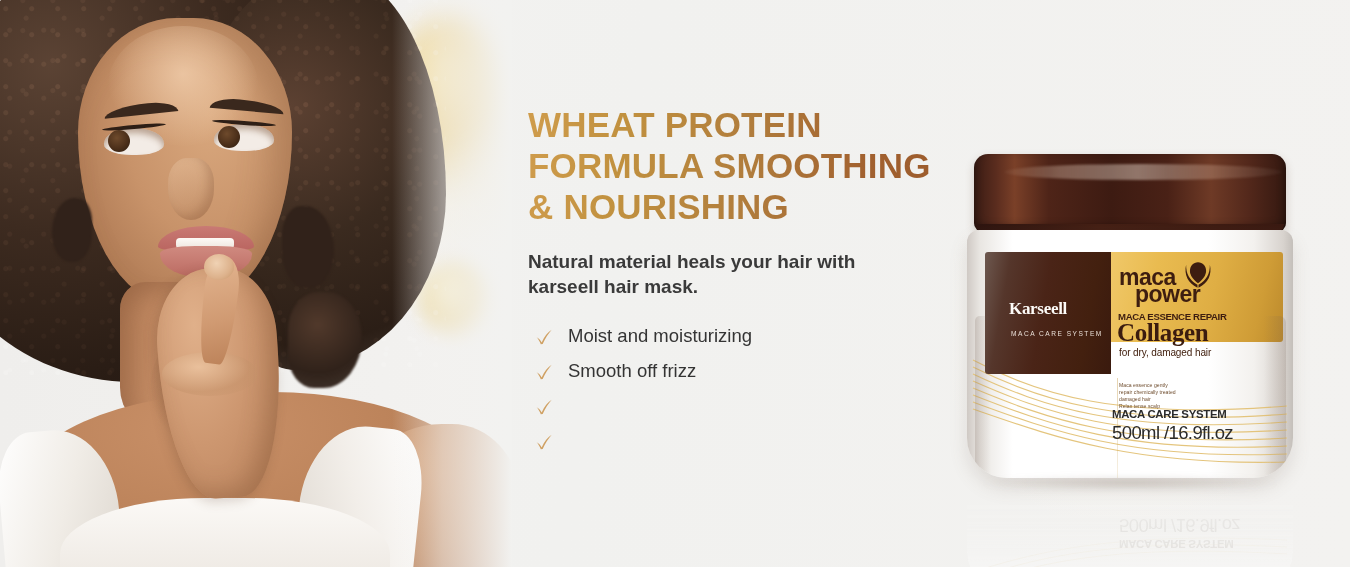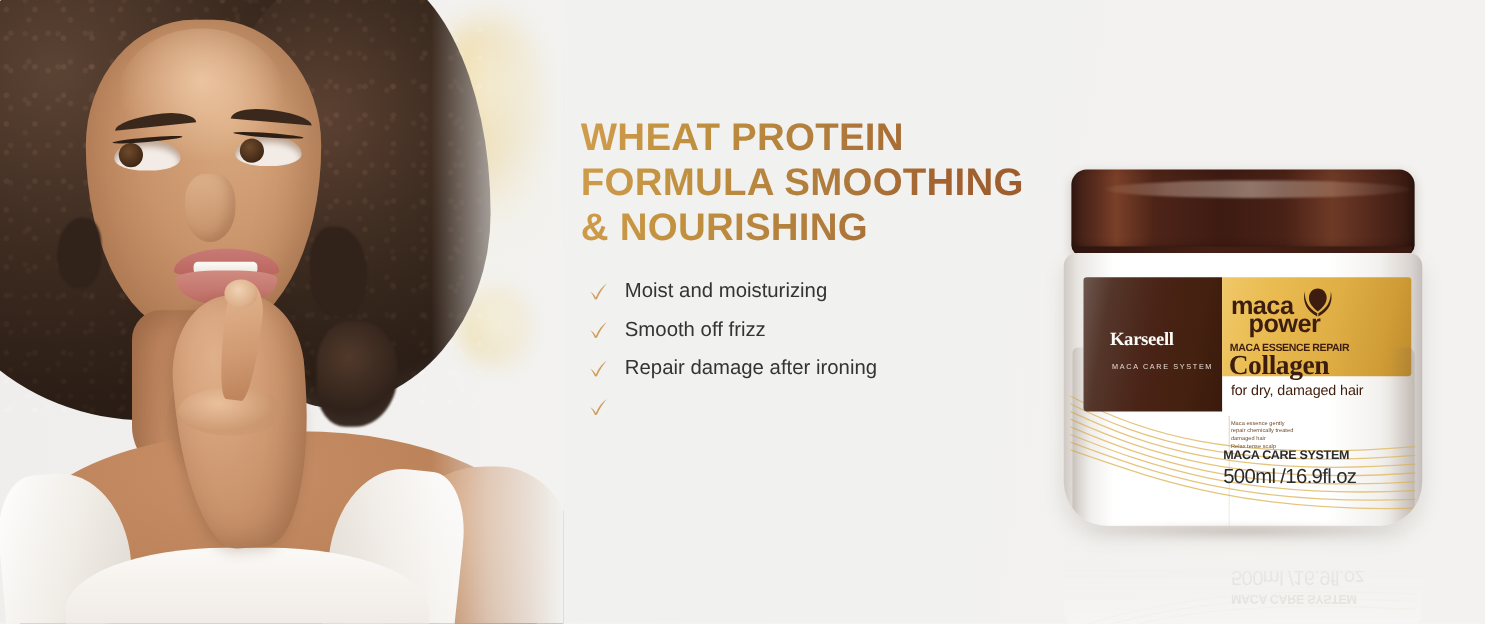--- a/index.html
+++ b/index.html
@@ -446,6 +446,8 @@
 FORMULA SMOOTHING
 &amp; NOURISHING</h1>
 
+    <p id="subheadline">Natural material heals your hair with
+karseell hair mask.</p>
 
     <ul id="bullets">
 

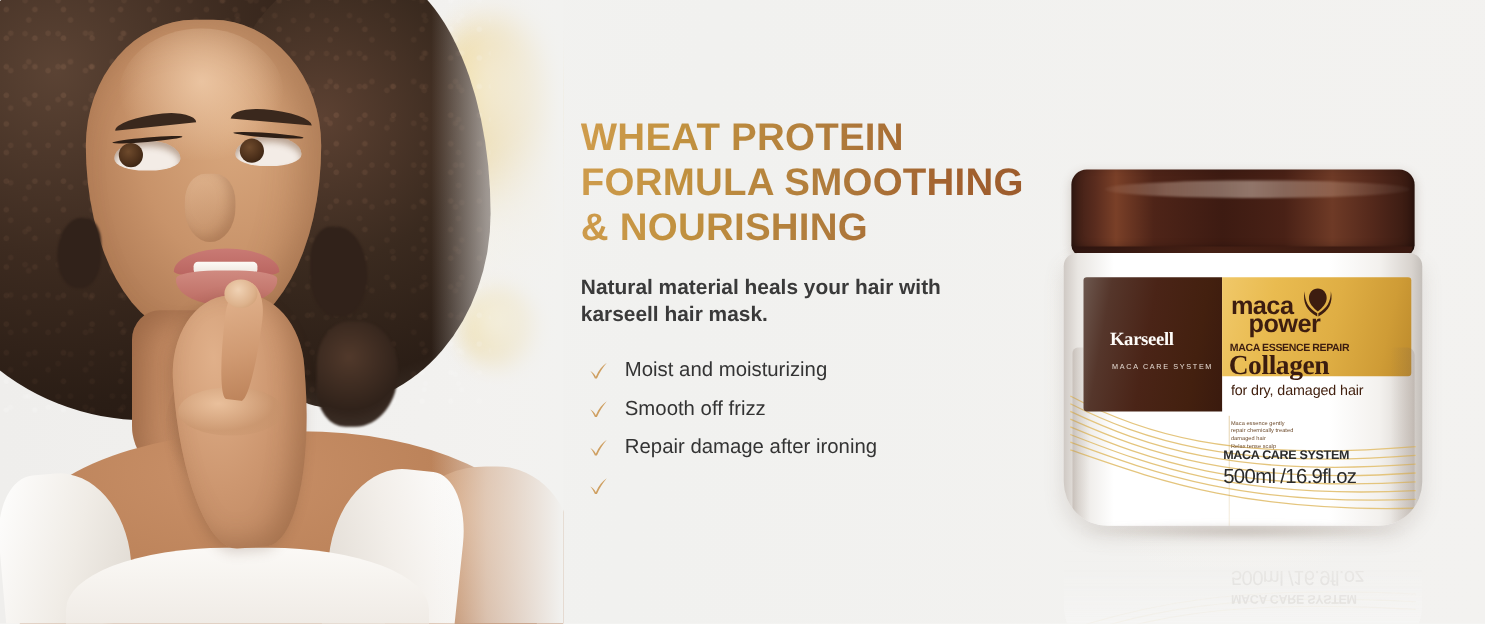--- a/index.html
+++ b/index.html
@@ -318,7 +318,7 @@
   }
   #for-hair-line {
     position:absolute; left:8px; top:95px;
-    font-size:13px; color:#41200f; letter-spacing:-.1px; white-space:nowrap;
+    font-size:10px; color:#41200f; letter-spacing:-.1px; white-space:nowrap;
   }
   #fineprint {
     position:absolute; left:152px; top:152px; width:96px;

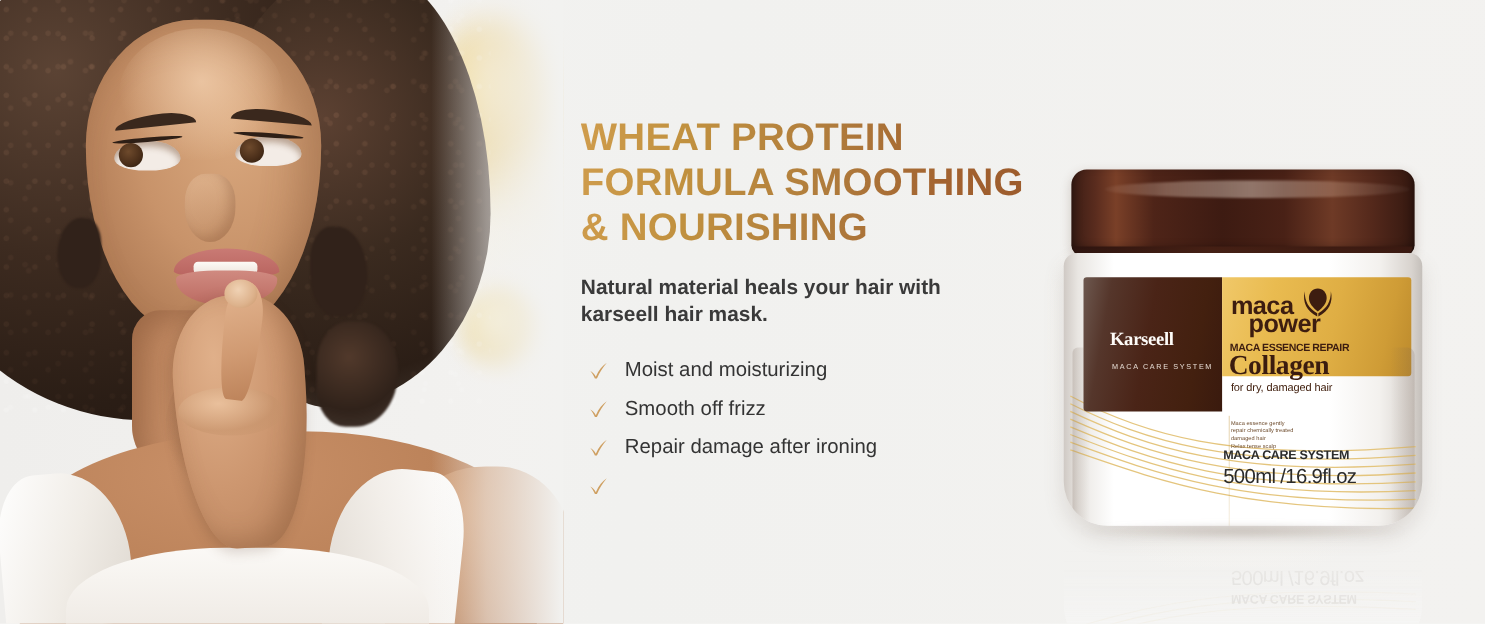--- a/index.html
+++ b/index.html
@@ -469,7 +469,6 @@
         <svg class="check-icon" viewBox="0 0 24 24">
           <path d="M3.2 12.4 C5.6 13.6 7.6 15.6 9.2 18.6 C12.4 11.4 16.4 6.4 21.2 3.4 C17 8.2 13.4 13.8 10.4 20.4 L8.2 20.6 C6.6 17 5 14.4 3.2 12.4 Z" fill="#cfa062"></path>
         </svg>
-        <span class="bullet-label">Repair damage after ironing</span>
       </li>
 
       <li class="bullet">

